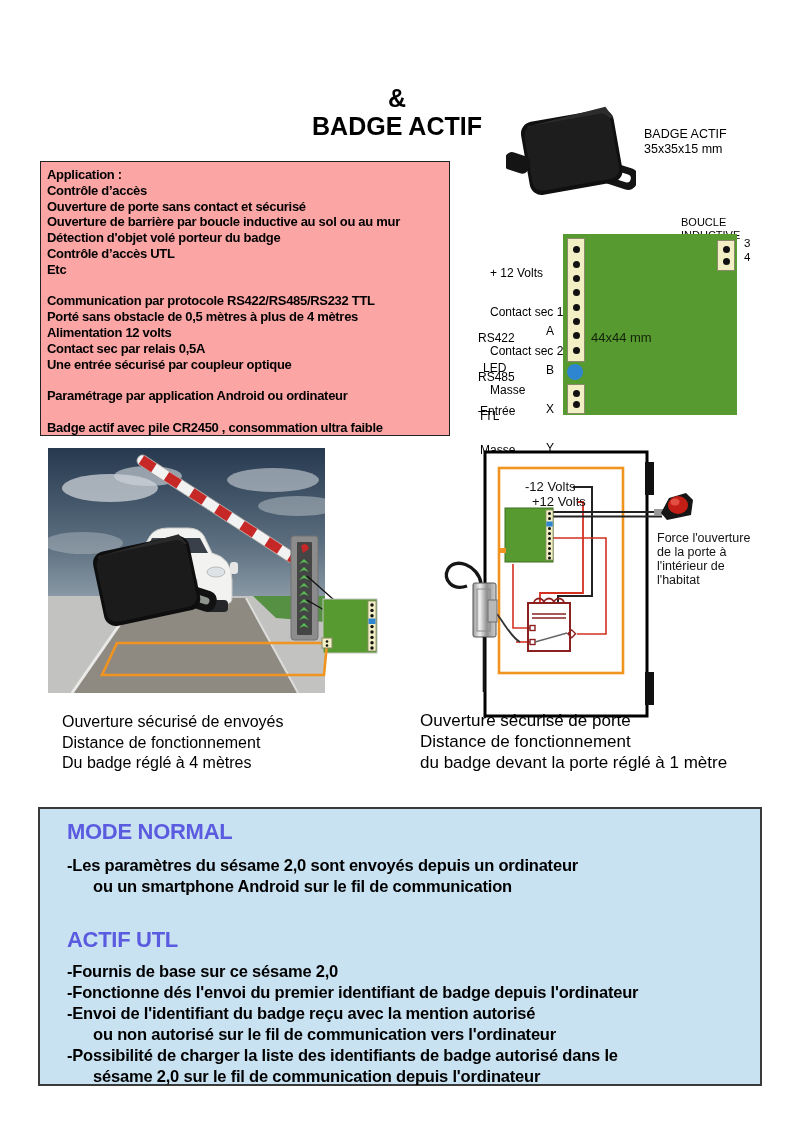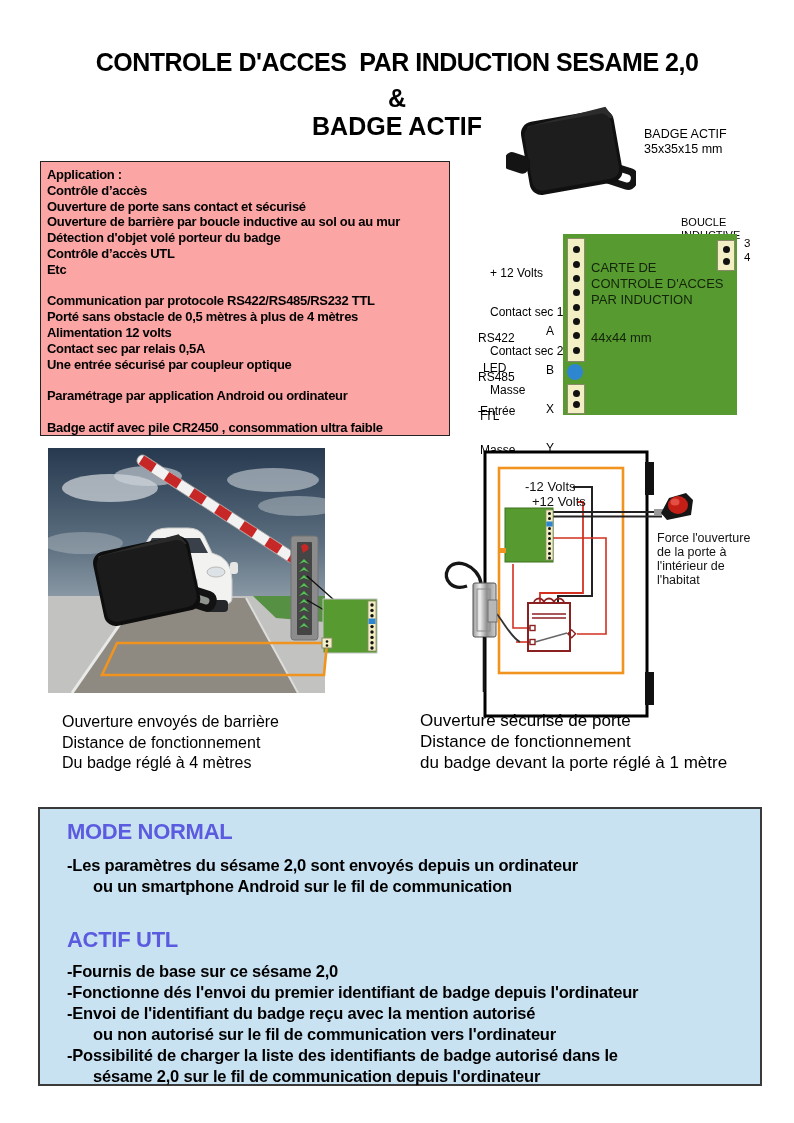--- a/index.html
+++ b/index.html
@@ -45,7 +45,6 @@
 
 <div class="page">
 
-  <div class="abs title1">CONTROLE D'ACCES  PAR INDUCTION SESAME 2,0</div>
   <div class="abs title2">&amp;</div>
   <div class="abs title3">BADGE ACTIF</div>
 

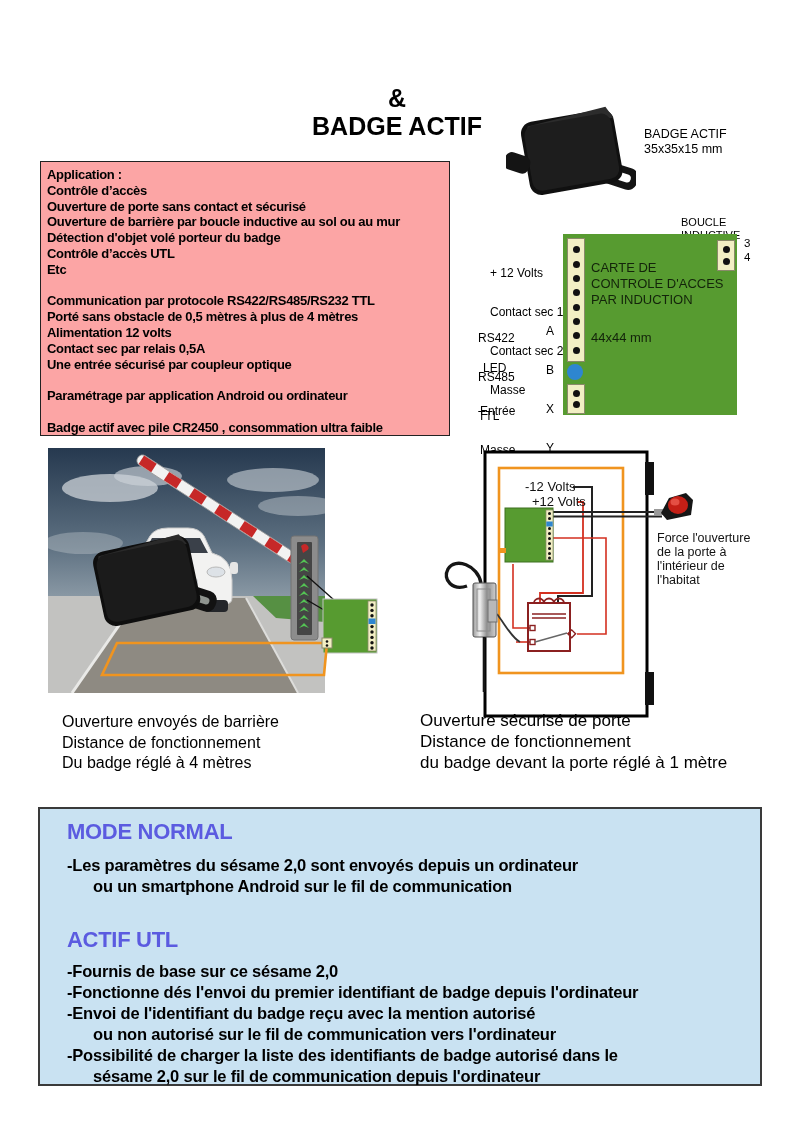--- a/index.html
+++ b/index.html
@@ -138,11 +138,6 @@
     <div class="strip" style="left:154px;top:6px;width:16px;height:29px;">
       <div class="dot"></div>
         <div class="dot"></div>
-    </div>
-    <div class="board-title">
-      <div>CARTE DE</div>
-      <div>CONTROLE D'ACCES</div>
-      <div>PAR INDUCTION</div>
     </div>
     <div class="board-size">44x44 mm</div>
   </div>

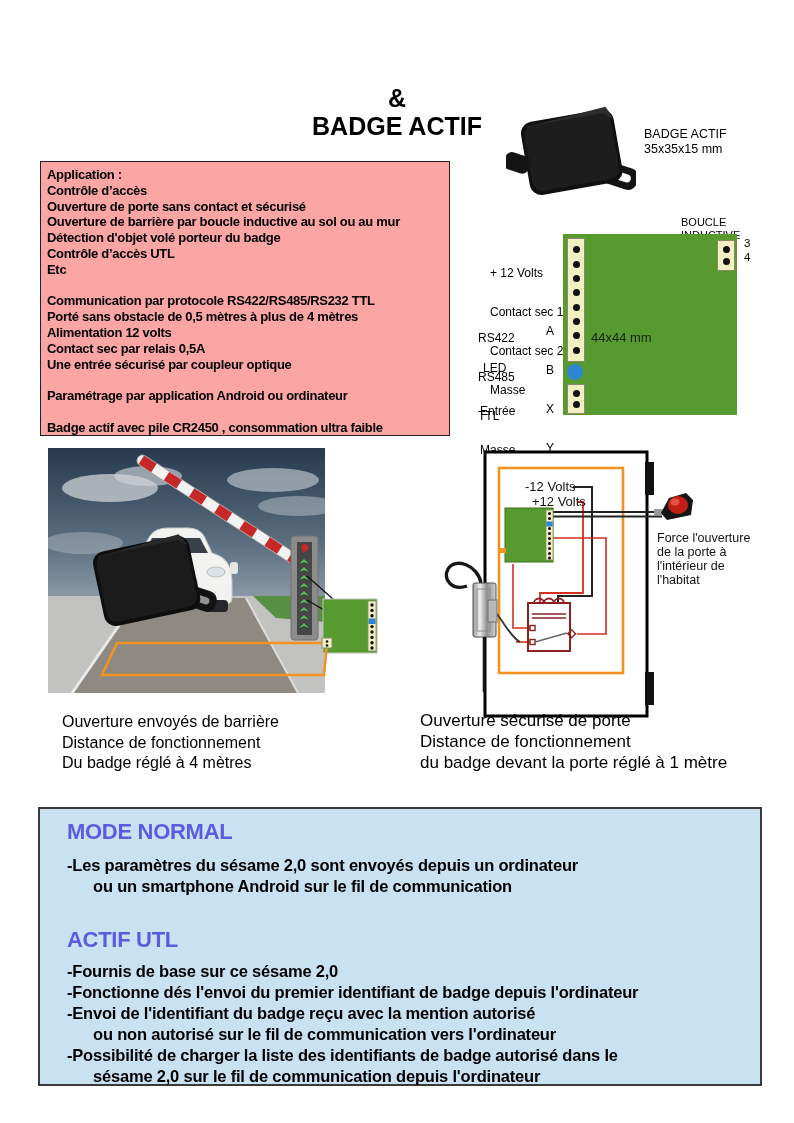--- a/index.html
+++ b/index.html
@@ -323,7 +323,7 @@
   </svg>
 
   <div class="abs cap" style="left:62px;top:712px;">
-    <div>Ouverture envoyés de barrière</div>
+    <div>Ouverture sécurisé de envoyés</div>
     <div>Distance de fonctionnement</div>
     <div>Du badge réglé à 4 mètres</div>
   </div>

